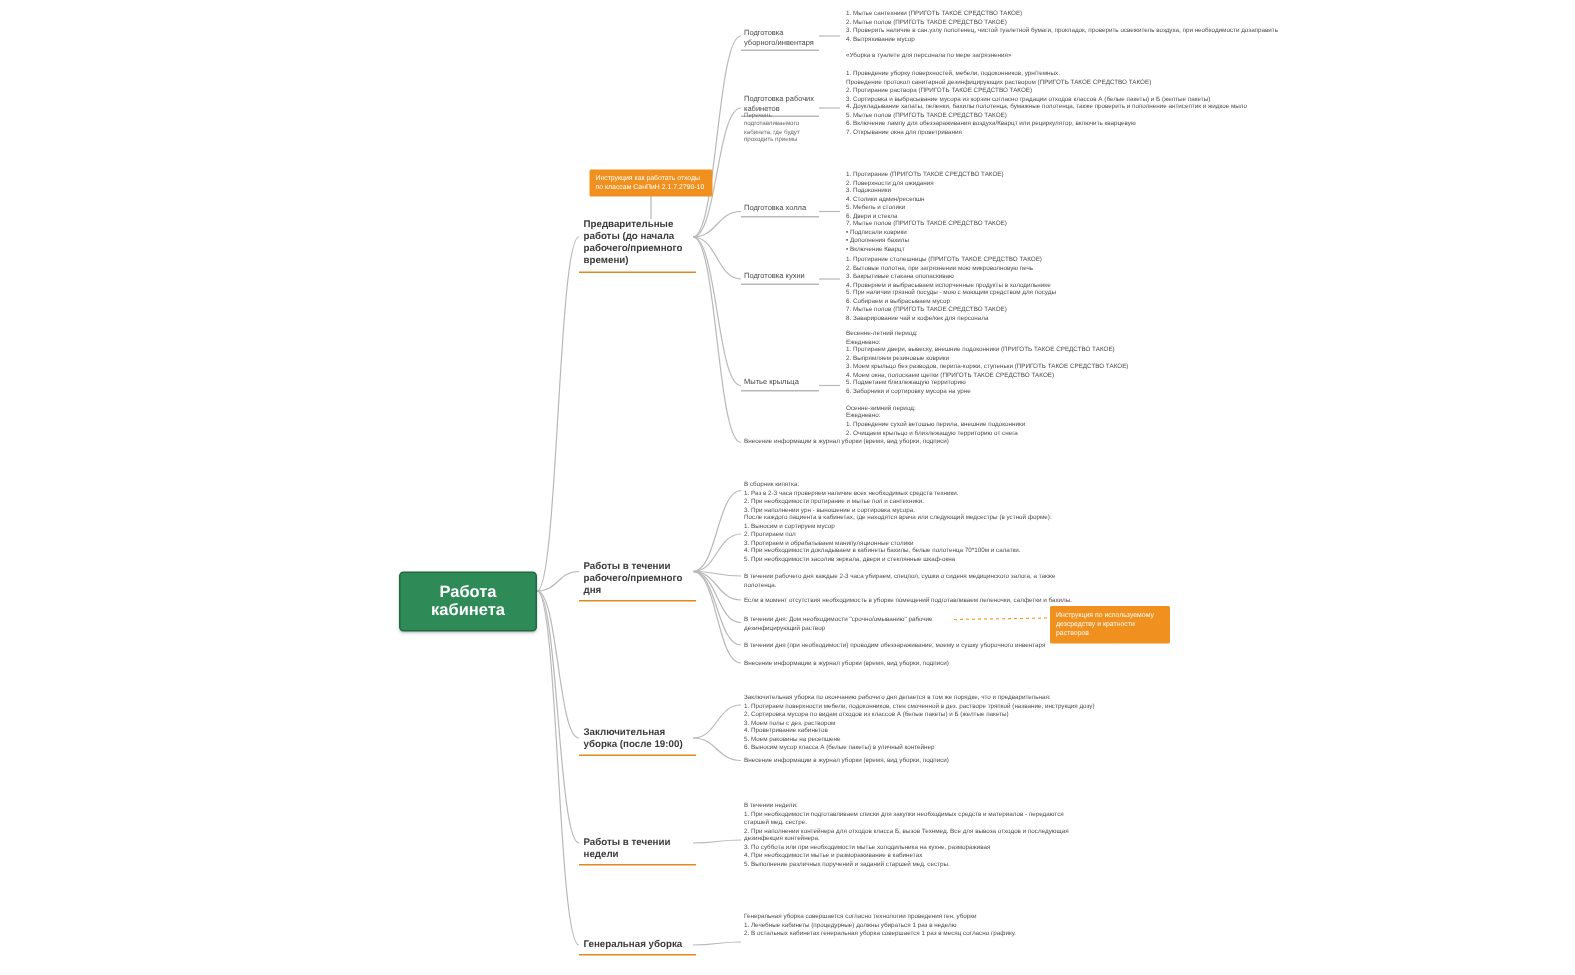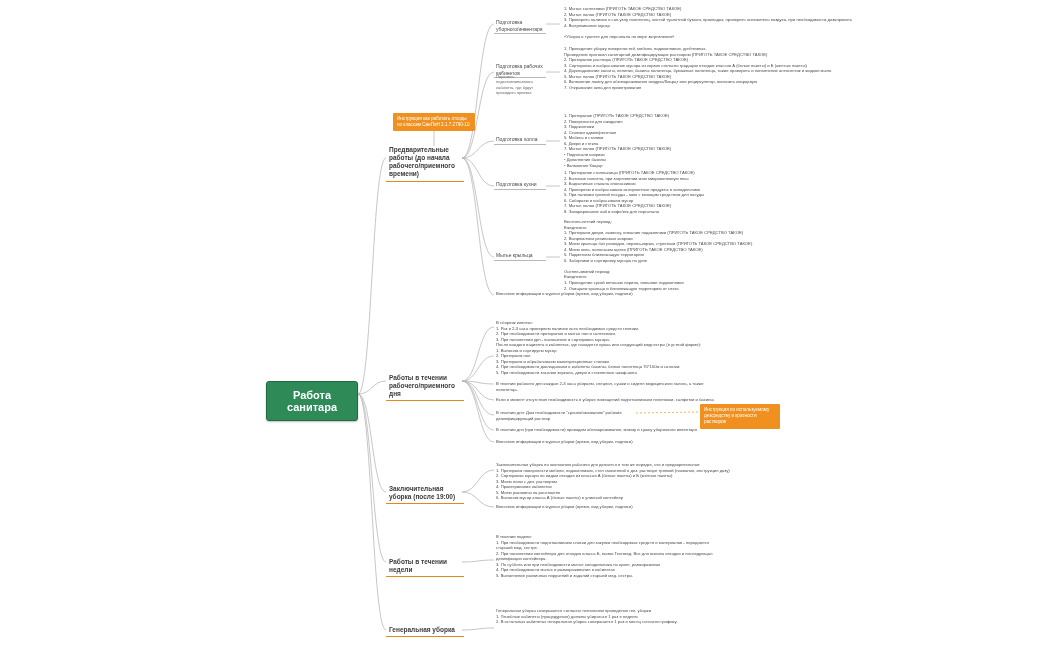--- a/index.html
+++ b/index.html
@@ -84,7 +84,7 @@
     </g>
   </svg>
 
-  <div class="node root" style="left:266px;top:381px;width:92px;">Работа санитара</div>
+  <div class="node root" style="left:266px;top:381px;width:92px;">Работа кабинета</div>
 
   <div class="node note" style="left:393px;top:113px;width:82px;">Инструкция как работать отходы по классам
 СанПиН 2.1.7.2790-10</div>

